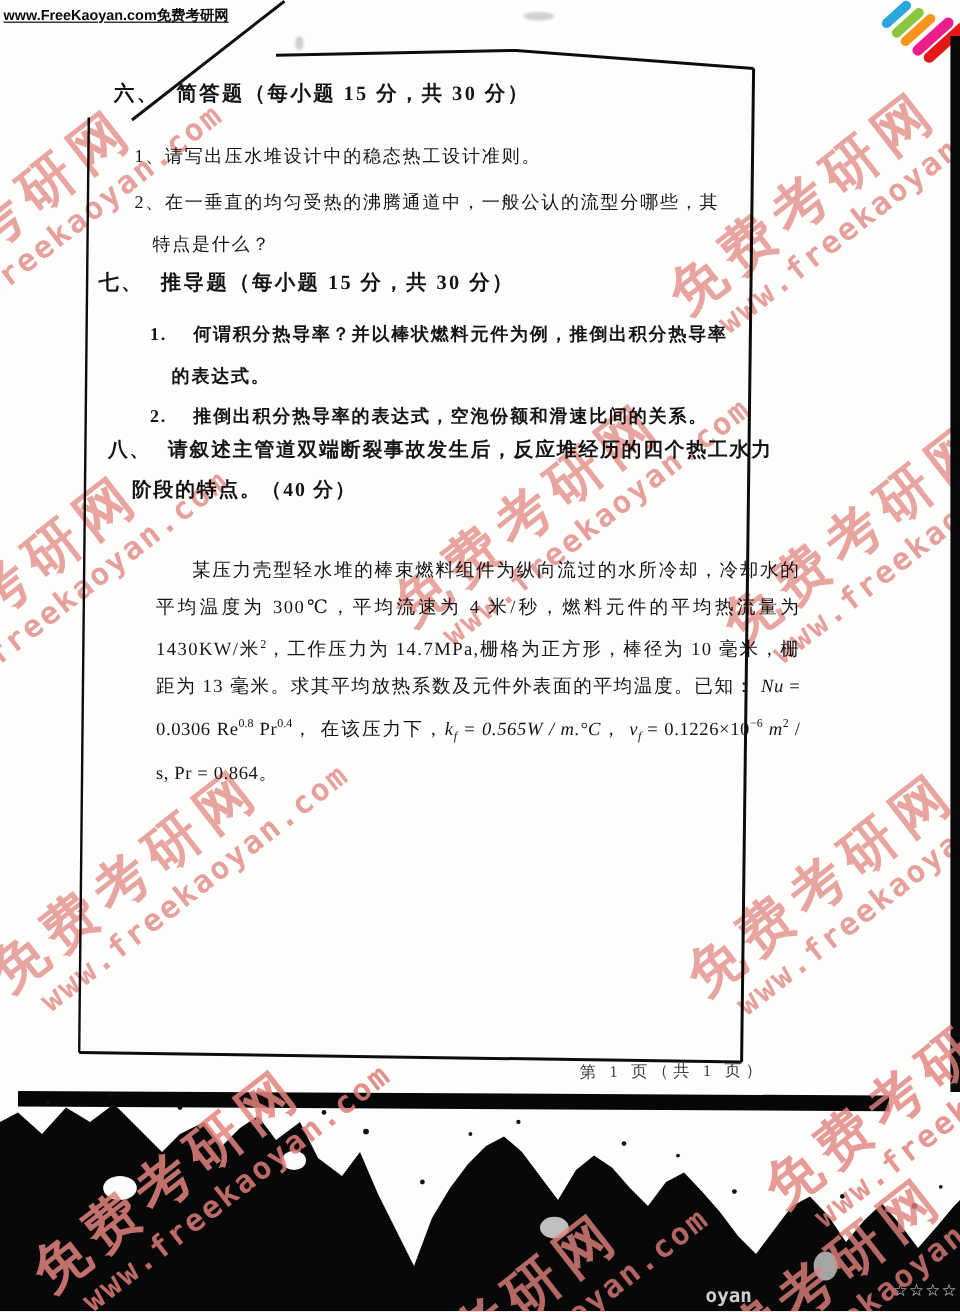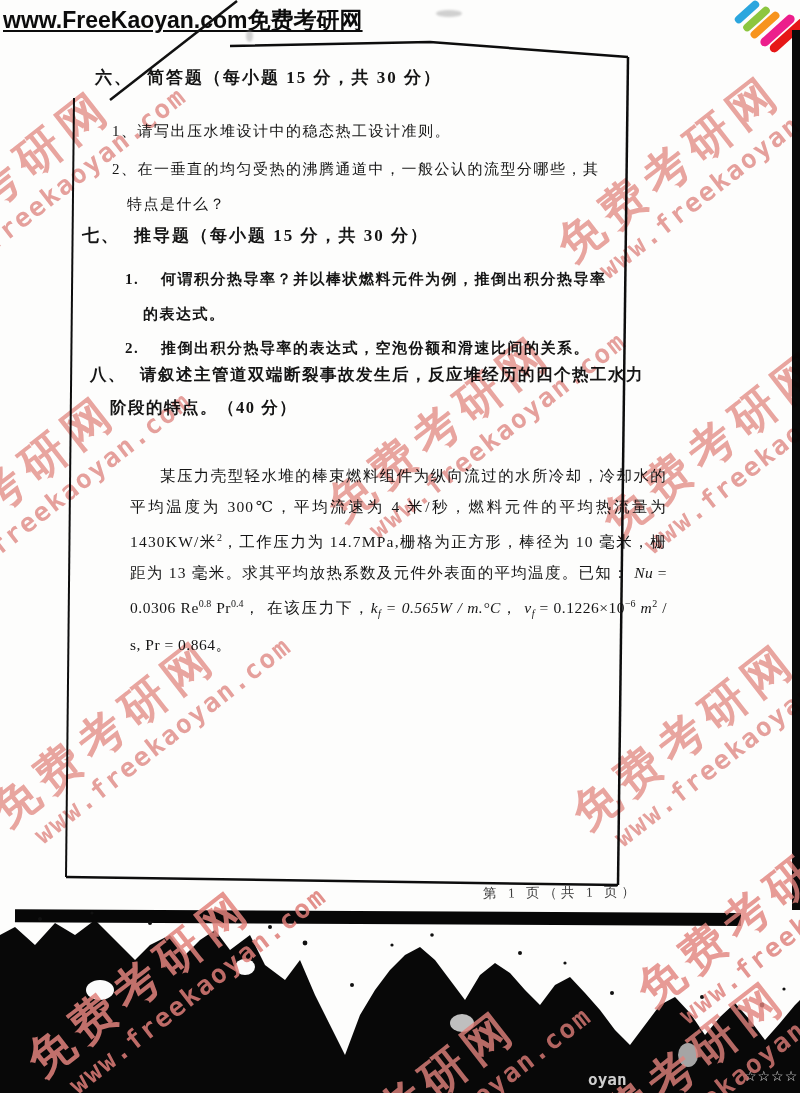--- a/index.html
+++ b/index.html
@@ -9,7 +9,7 @@
 
   
   .site-link{position:absolute;left:3px;top:5px;font-family:"Liberation Sans","DejaVu Sans",sans-serif;
-             font-weight:bold;font-size:23px;color:#0c0c0c;text-decoration:underline;letter-spacing:0px;}
+             font-weight:bold;font-size:12px;color:#0c0c0c;text-decoration:underline;letter-spacing:0px;}
 
   
   .logo{position:absolute;left:726px;top:0px;width:74px;height:52px;}

